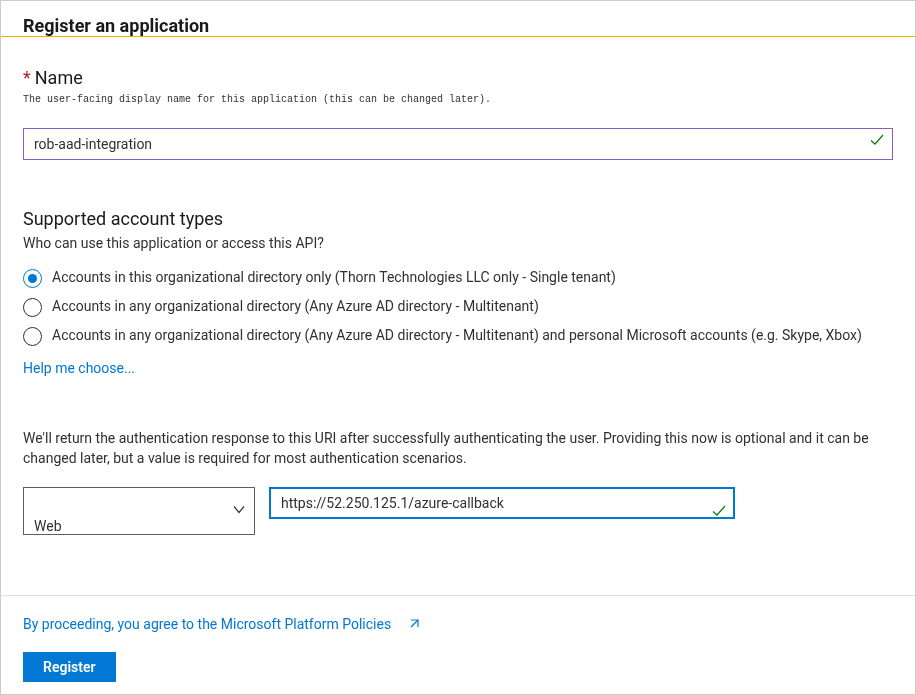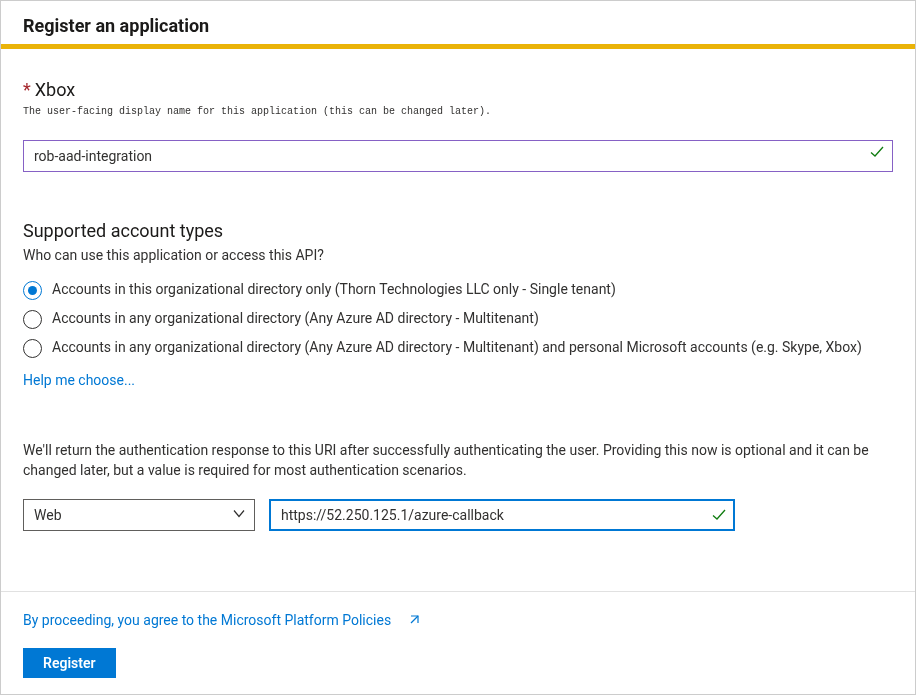--- a/index.html
+++ b/index.html
@@ -13,8 +13,8 @@
     border: 1px solid #ccc;
   }
   .header {
-    padding: 14px 22px 8px 22px;
-    border-bottom: 5px solid #eab308;
+    padding: 14px 22px 0 22px;
+    border-bottom: 1px solid #eab308;
   }
   .header h1 {
     font-size: 18px;

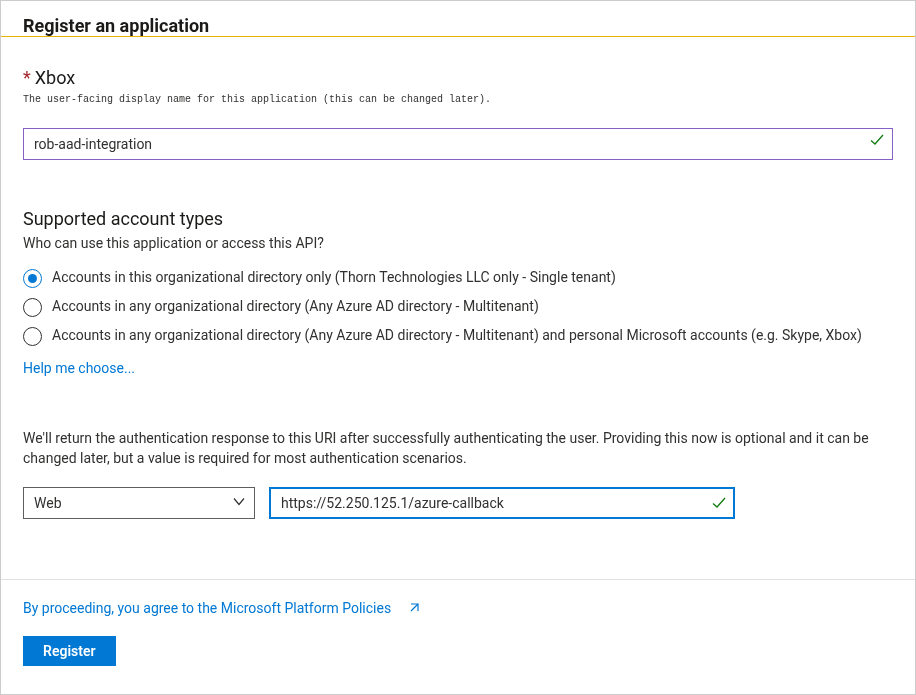--- a/index.html
+++ b/index.html
@@ -188,7 +188,7 @@
 <div class="content">
 
   <div class="field-label">
-    <span class="required-asterisk">*</span><span>Xbox</span>
+    <span class="required-asterisk">*</span><span>Name</span>
   </div>
   <div class="field-desc">The user-facing display name for this application (this can be changed later).</div>
   <div class="name-input-wrap">

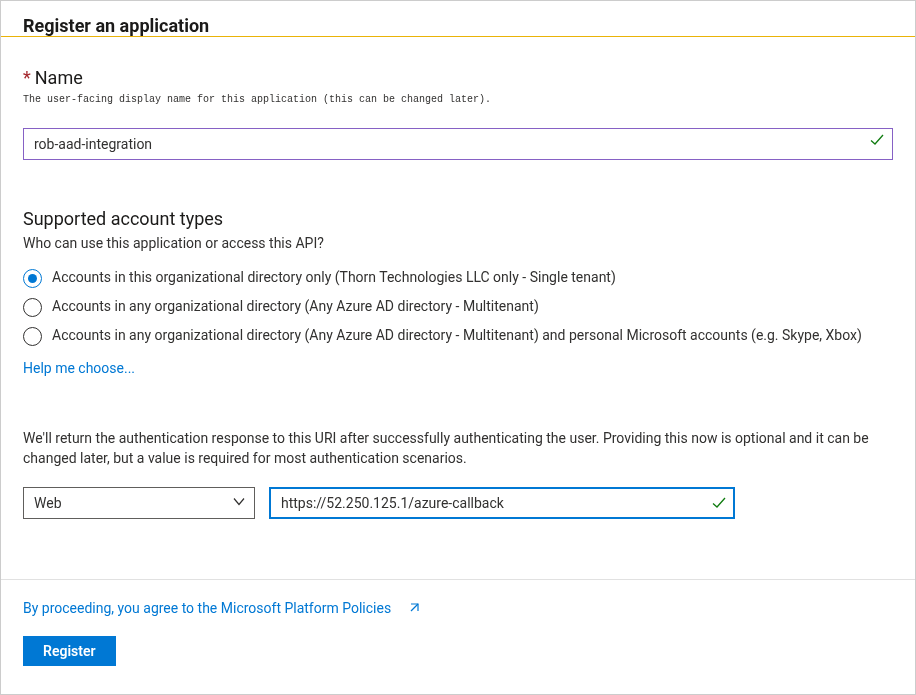--- a/index.html
+++ b/index.html
@@ -123,11 +123,11 @@
   .platform-select {
     position: relative;
     width: 232px;
-    height: 32px;
+    height: 48px;
     border: 1px solid #605e5c;
     display: flex;
     align-items: flex-end;
-    padding: 7px 10px;
+    padding: 0 10px;
     cursor: pointer;
   }
   .platform-select .chevron {

